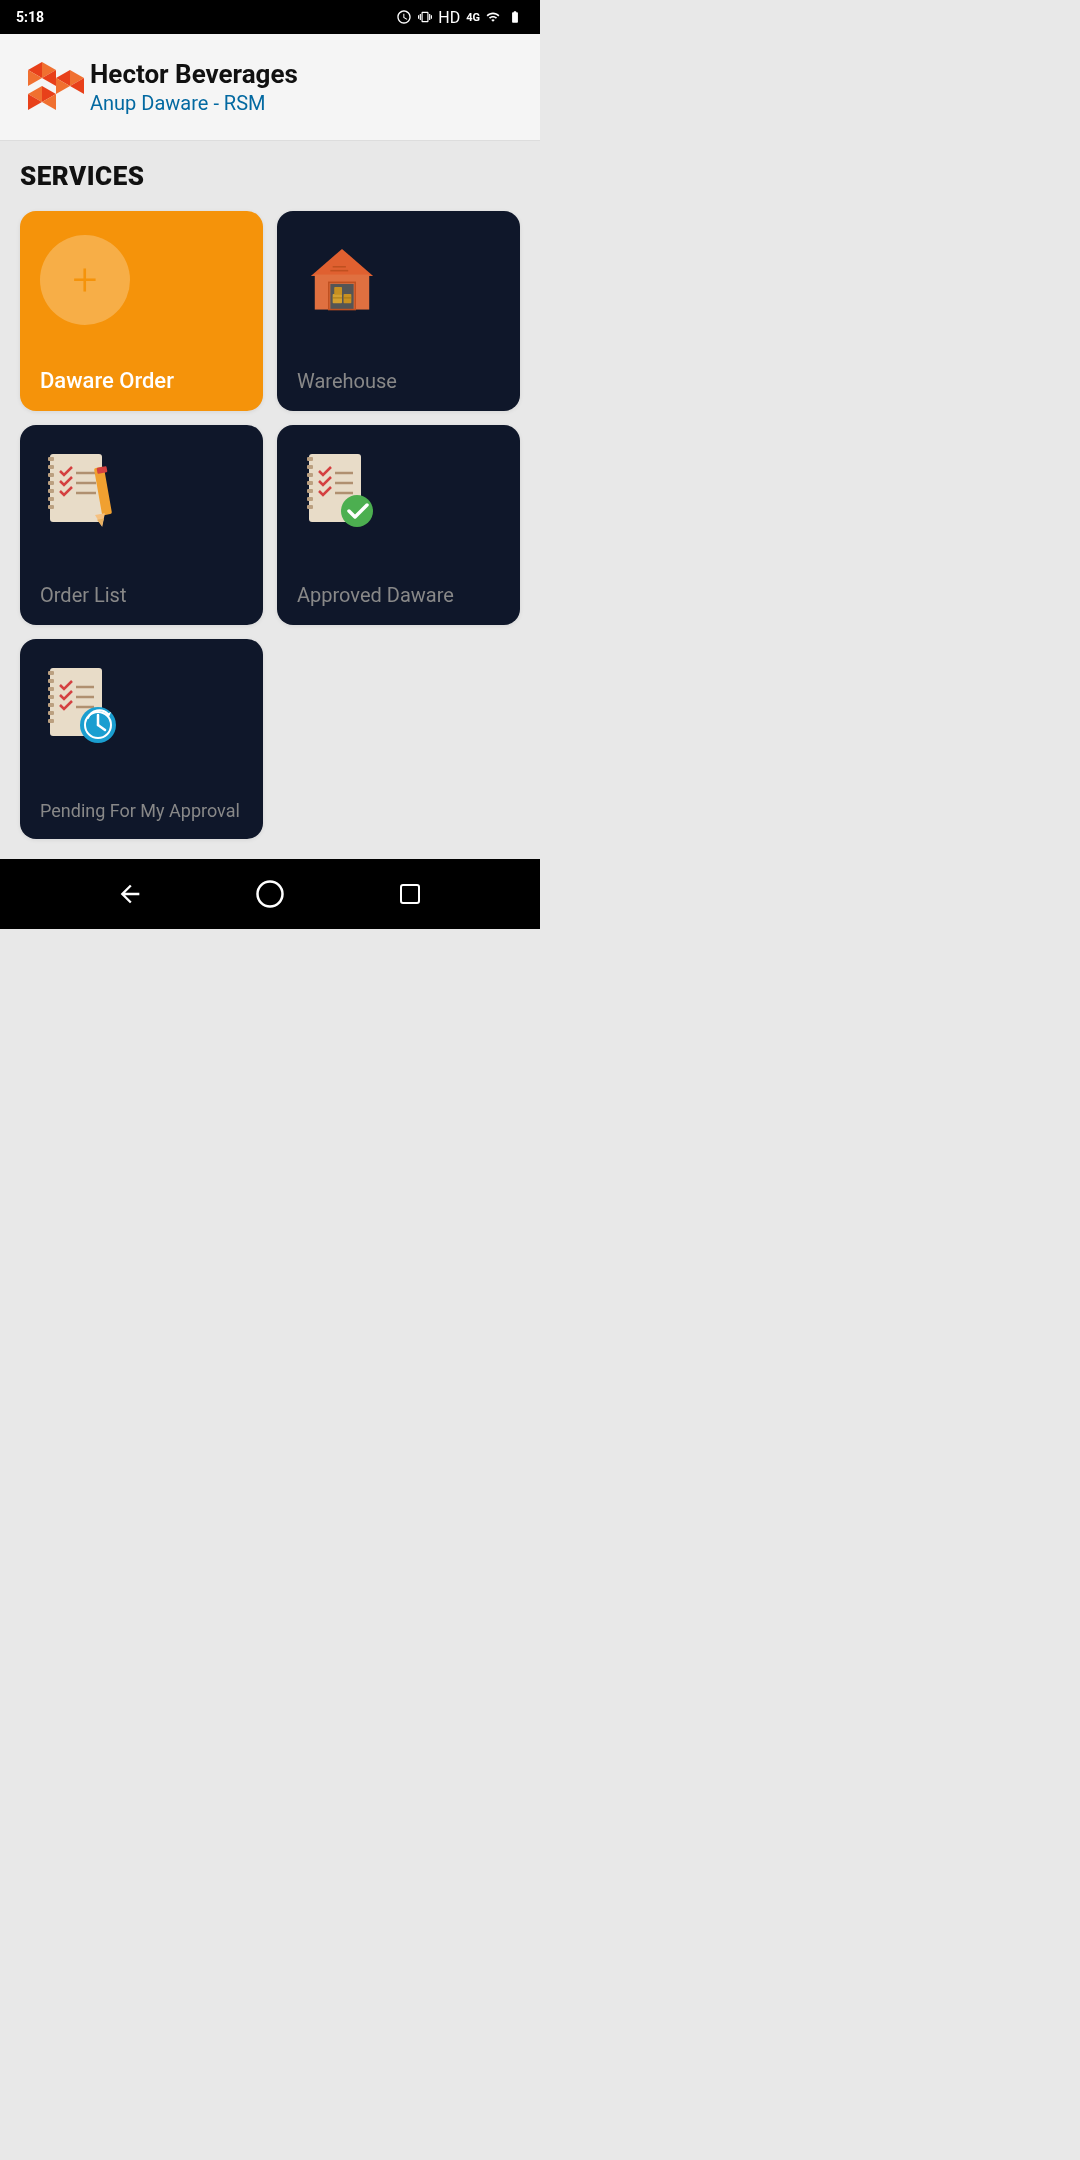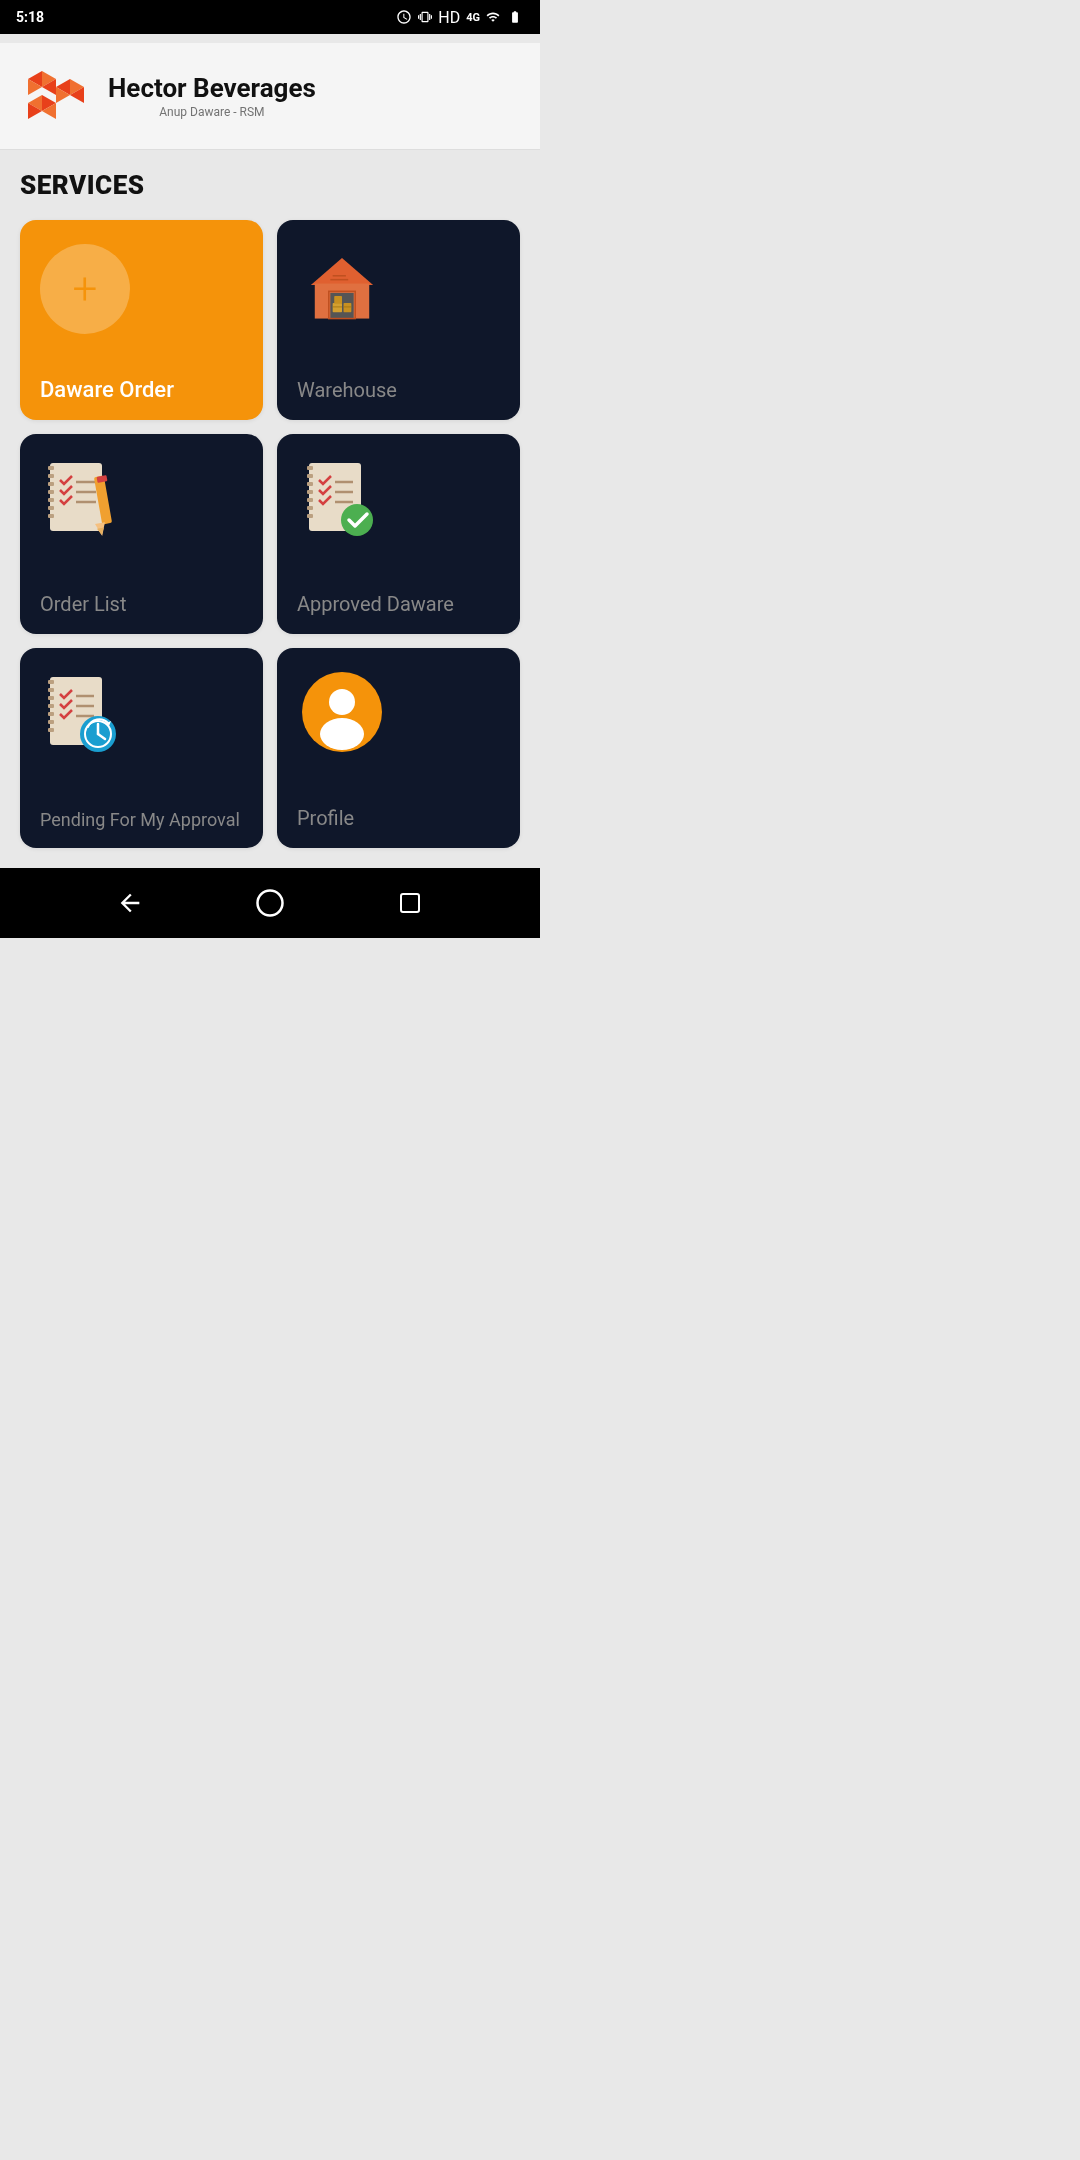--- a/index.html
+++ b/index.html
@@ -38,9 +38,7 @@
       display: flex;
       align-items: center;
       padding: 18px 20px;
-      gap: 18px;
       border-bottom: 1px solid #ddd;
-      margin-top: 9px;
     }
     .logo {
       width: 70px;

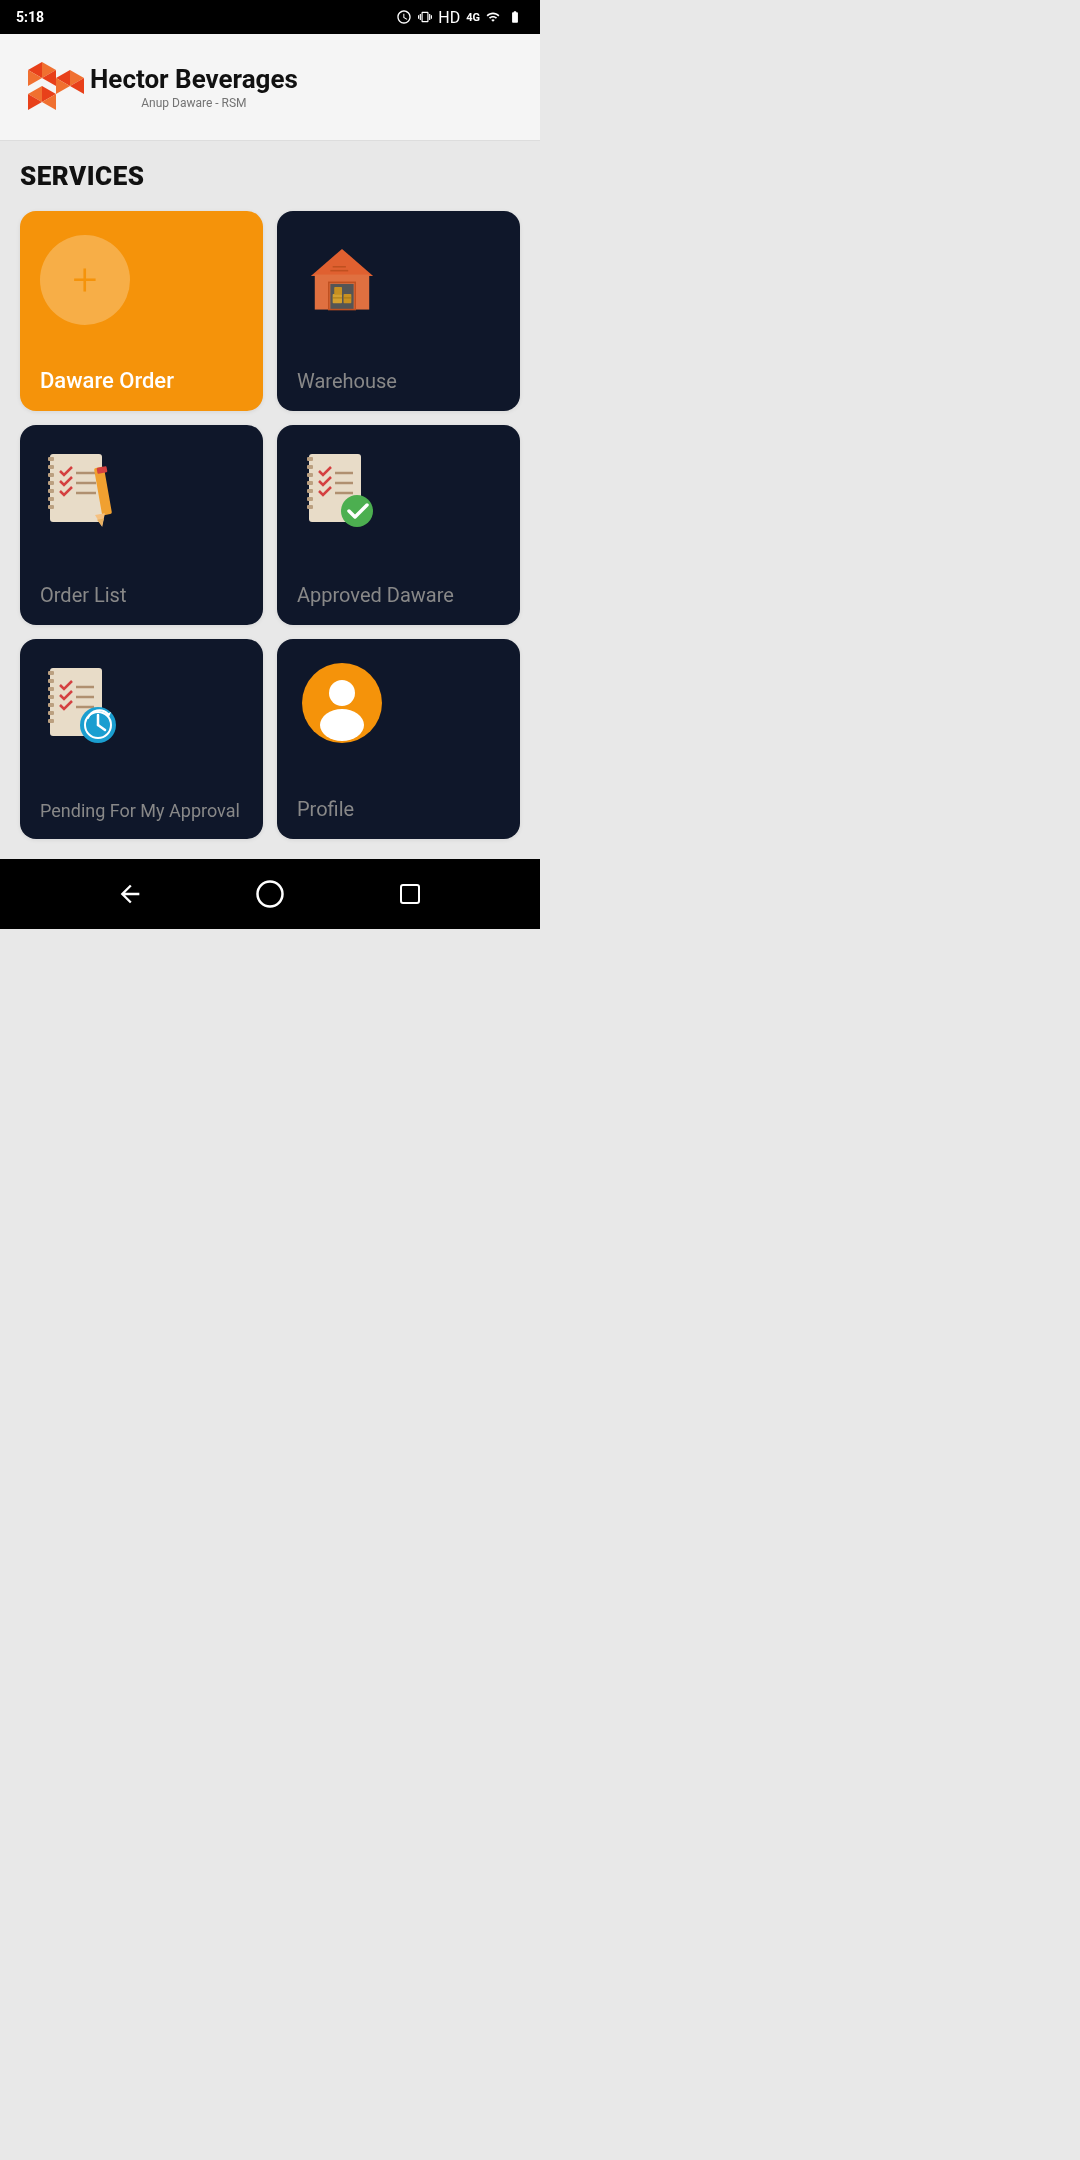--- a/index.html
+++ b/index.html
@@ -51,10 +51,9 @@
       color: #111;
     }
     .header-text .user-name {
-      font-size: 12px;
-      color: #737373;
+      font-size: 20px;
+      color: #0369a1;
       margin-top: 2px;
-      text-align: center;
     }
 
     

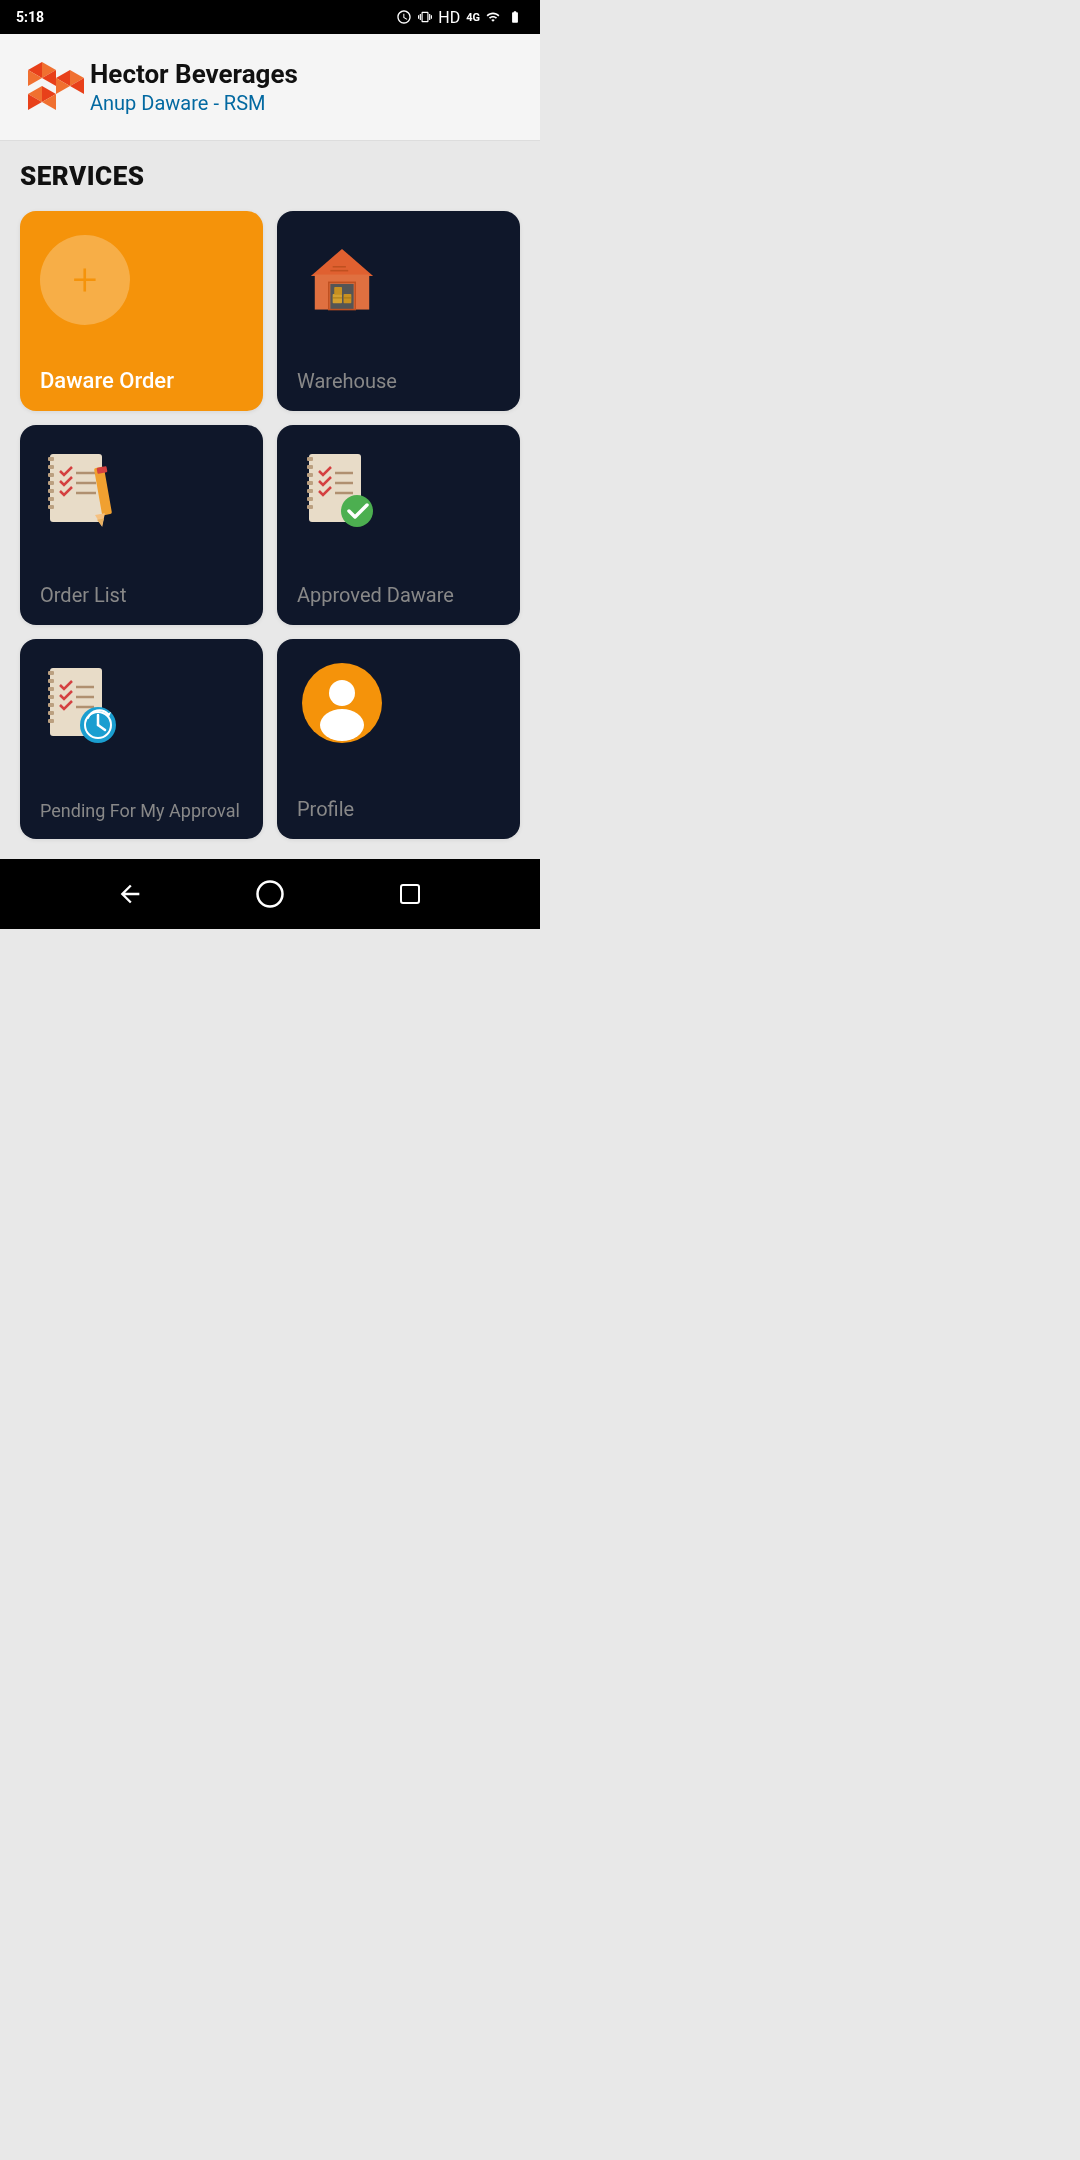--- a/index.html
+++ b/index.html
@@ -335,19 +335,6 @@
     <div class="card-label" style="font-size:18px;">Pending For My Approval</div>
   </div>
 
-  <div class="service-card">
-    <div class="card-icon">
-      <svg viewBox="0 0 90 90" width="90" height="90">
-
-        <circle cx="45" cy="40" r="40" fill="#f5930a"></circle>
-
-        <circle cx="45" cy="30" r="13" fill="white"></circle>
-
-        <ellipse cx="45" cy="62" rx="22" ry="16" fill="white"></ellipse>
-      </svg>
-    </div>
-    <div class="card-label">Profile</div>
-  </div>
 
 </div>
 

